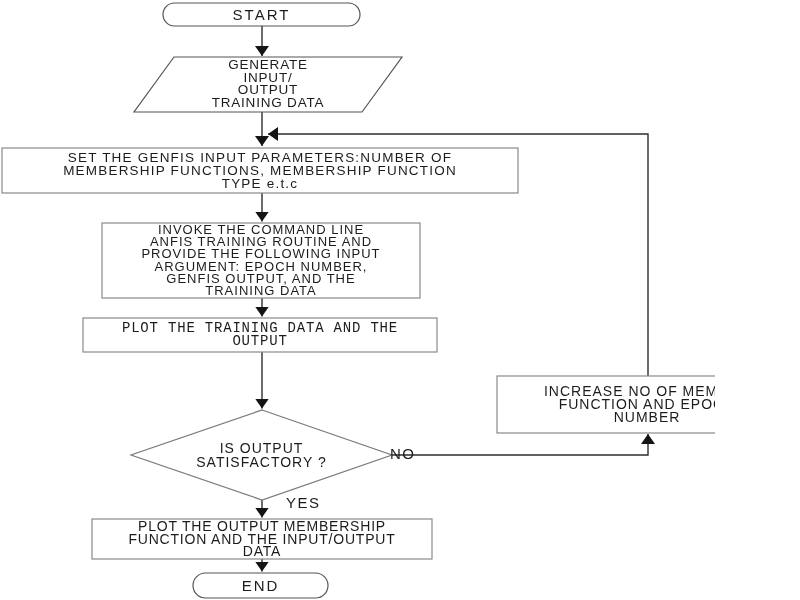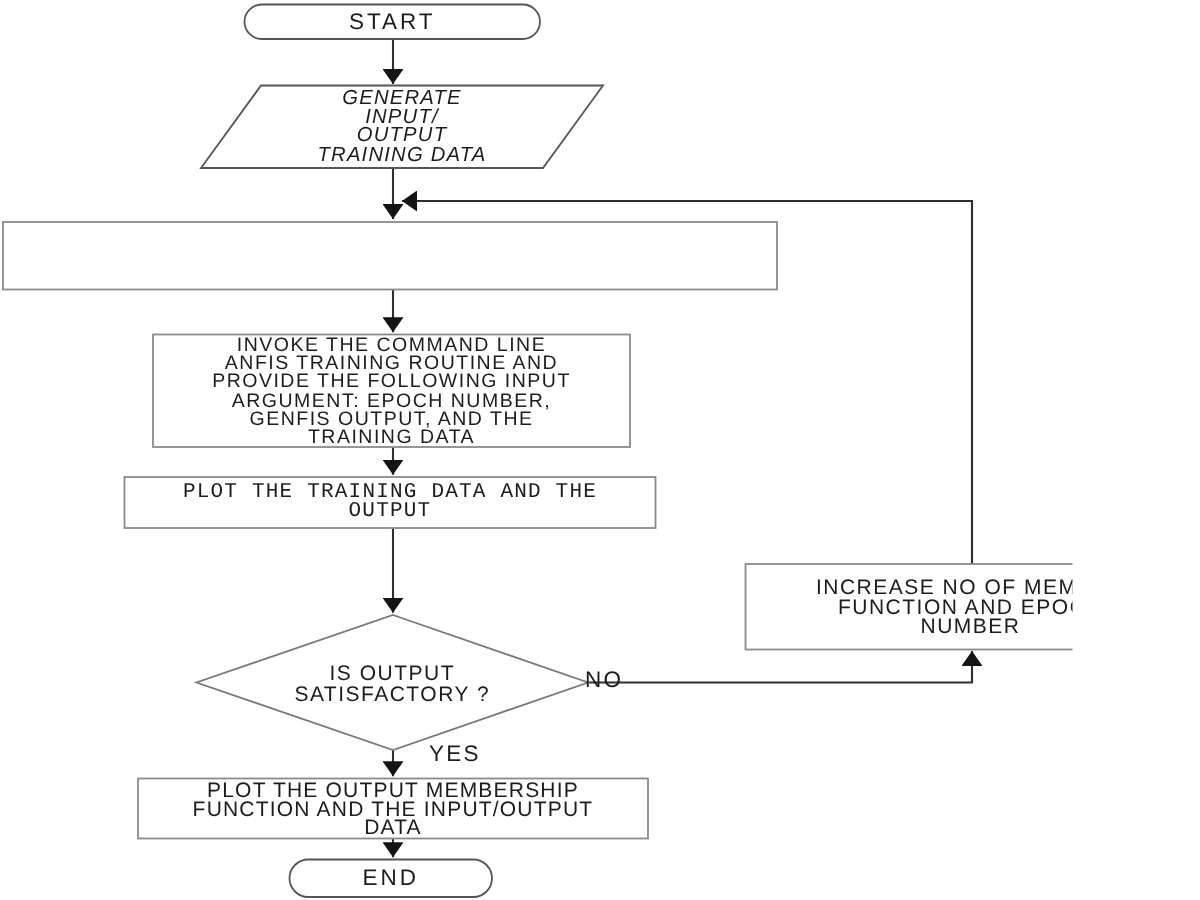--- a/index.html
+++ b/index.html
@@ -73,7 +73,7 @@
 
   <div class="lbl" style="left:163px; top:3px; width:197px; height:23px; font-size:15px; letter-spacing:2px;">START</div>
 
-  <div class="lbl" style="left:134px; top:56px; width:268px; height:56px; font-size:13.5px; line-height:12.5px; letter-spacing:0.8px;font-style:italic;">GENERATE
+  <div class="lbl" style="left:134px; top:56px; width:268px; height:56px; font-size:13.5px; line-height:12.5px; letter-spacing:0.8px;">GENERATE
 INPUT/
 OUTPUT
 TRAINING DATA</div>

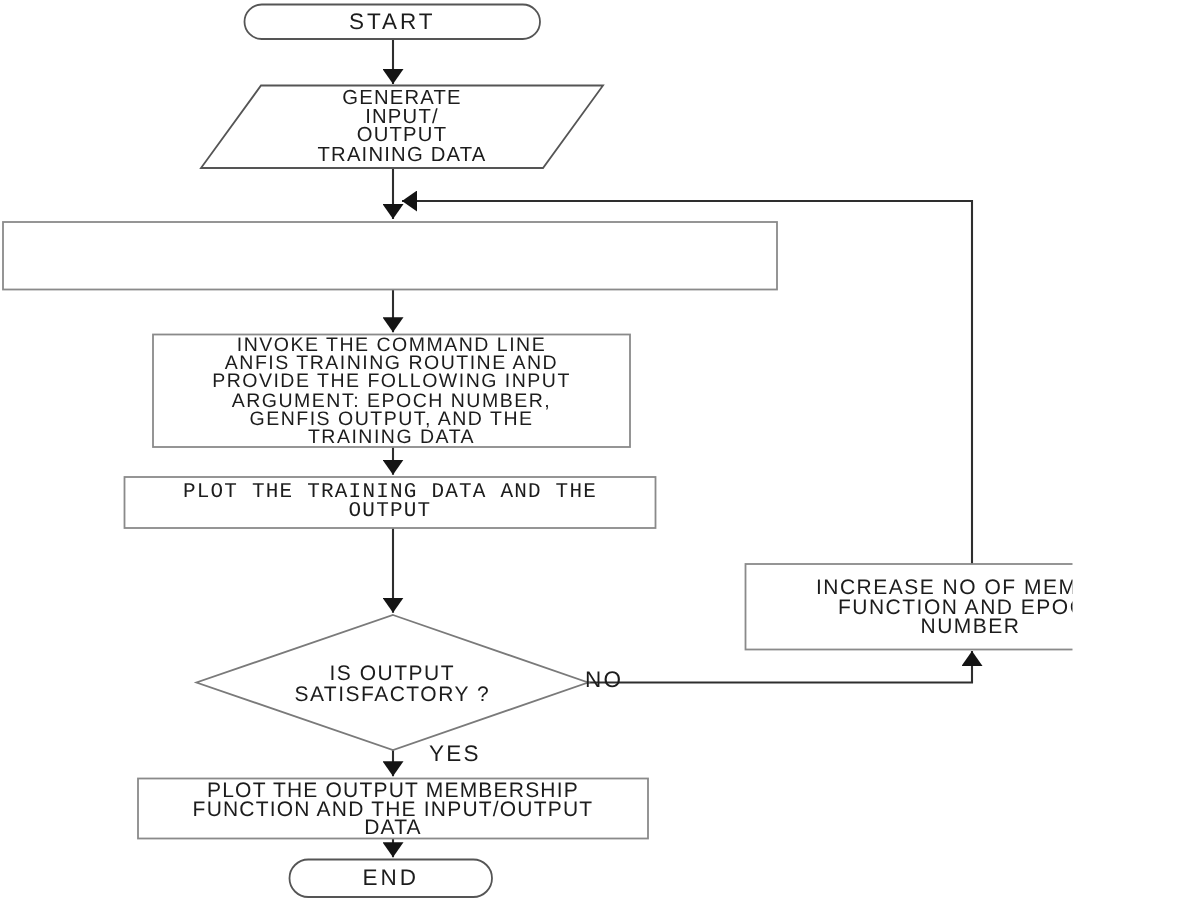--- a/index.html
+++ b/index.html
@@ -78,6 +78,9 @@
 OUTPUT
 TRAINING DATA</div>
 
+  <div class="lbl" style="left:2px; top:148px; width:516px; height:45px; font-size:13.5px; line-height:13px; letter-spacing:1.2px;">SET THE GENFIS INPUT PARAMETERS:NUMBER OF
+MEMBERSHIP FUNCTIONS, MEMBERSHIP FUNCTION
+TYPE e.t.c</div>
 
   <div class="lbl" style="left:102px; top:223px; width:318px; height:75px; font-size:13px; line-height:12.2px; letter-spacing:1px;border-radius:26px;">INVOKE THE COMMAND LINE
 ANFIS TRAINING ROUTINE AND

